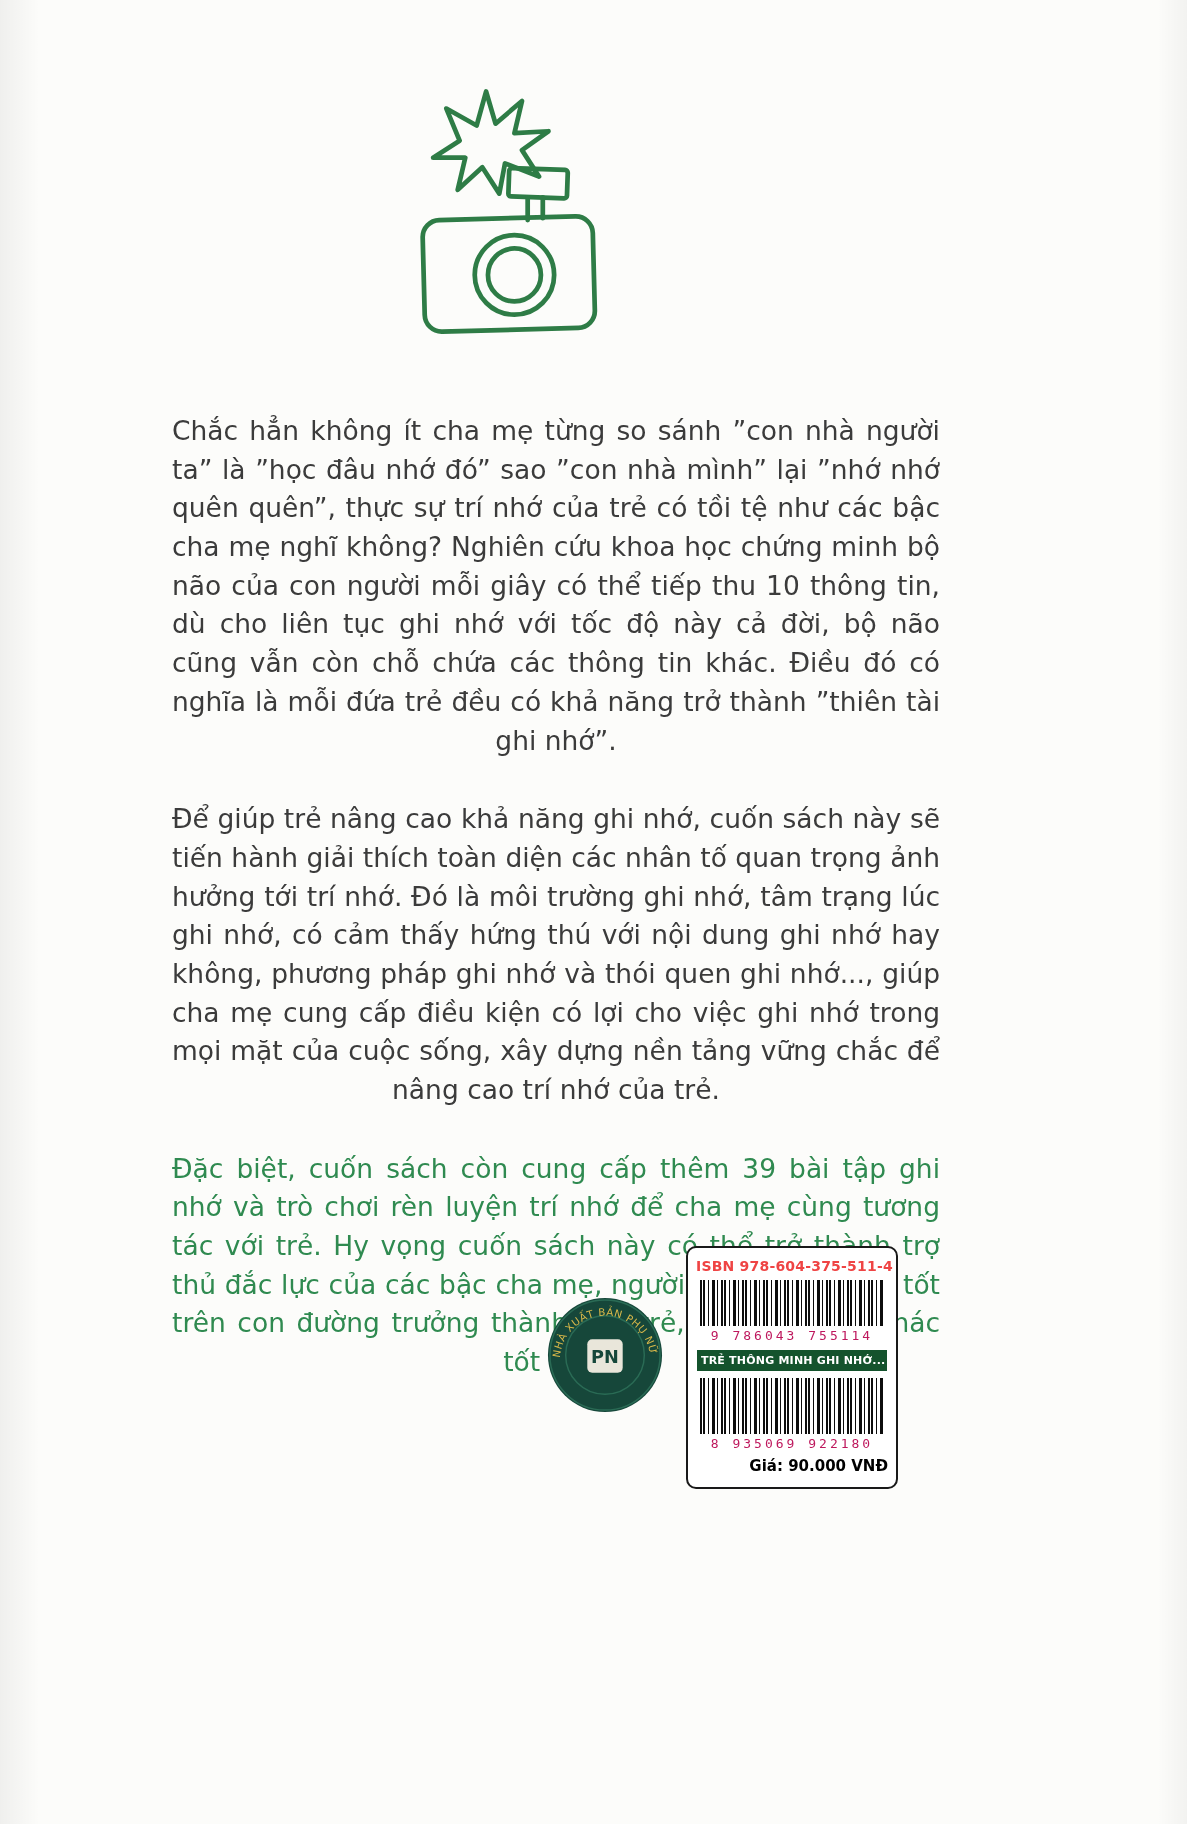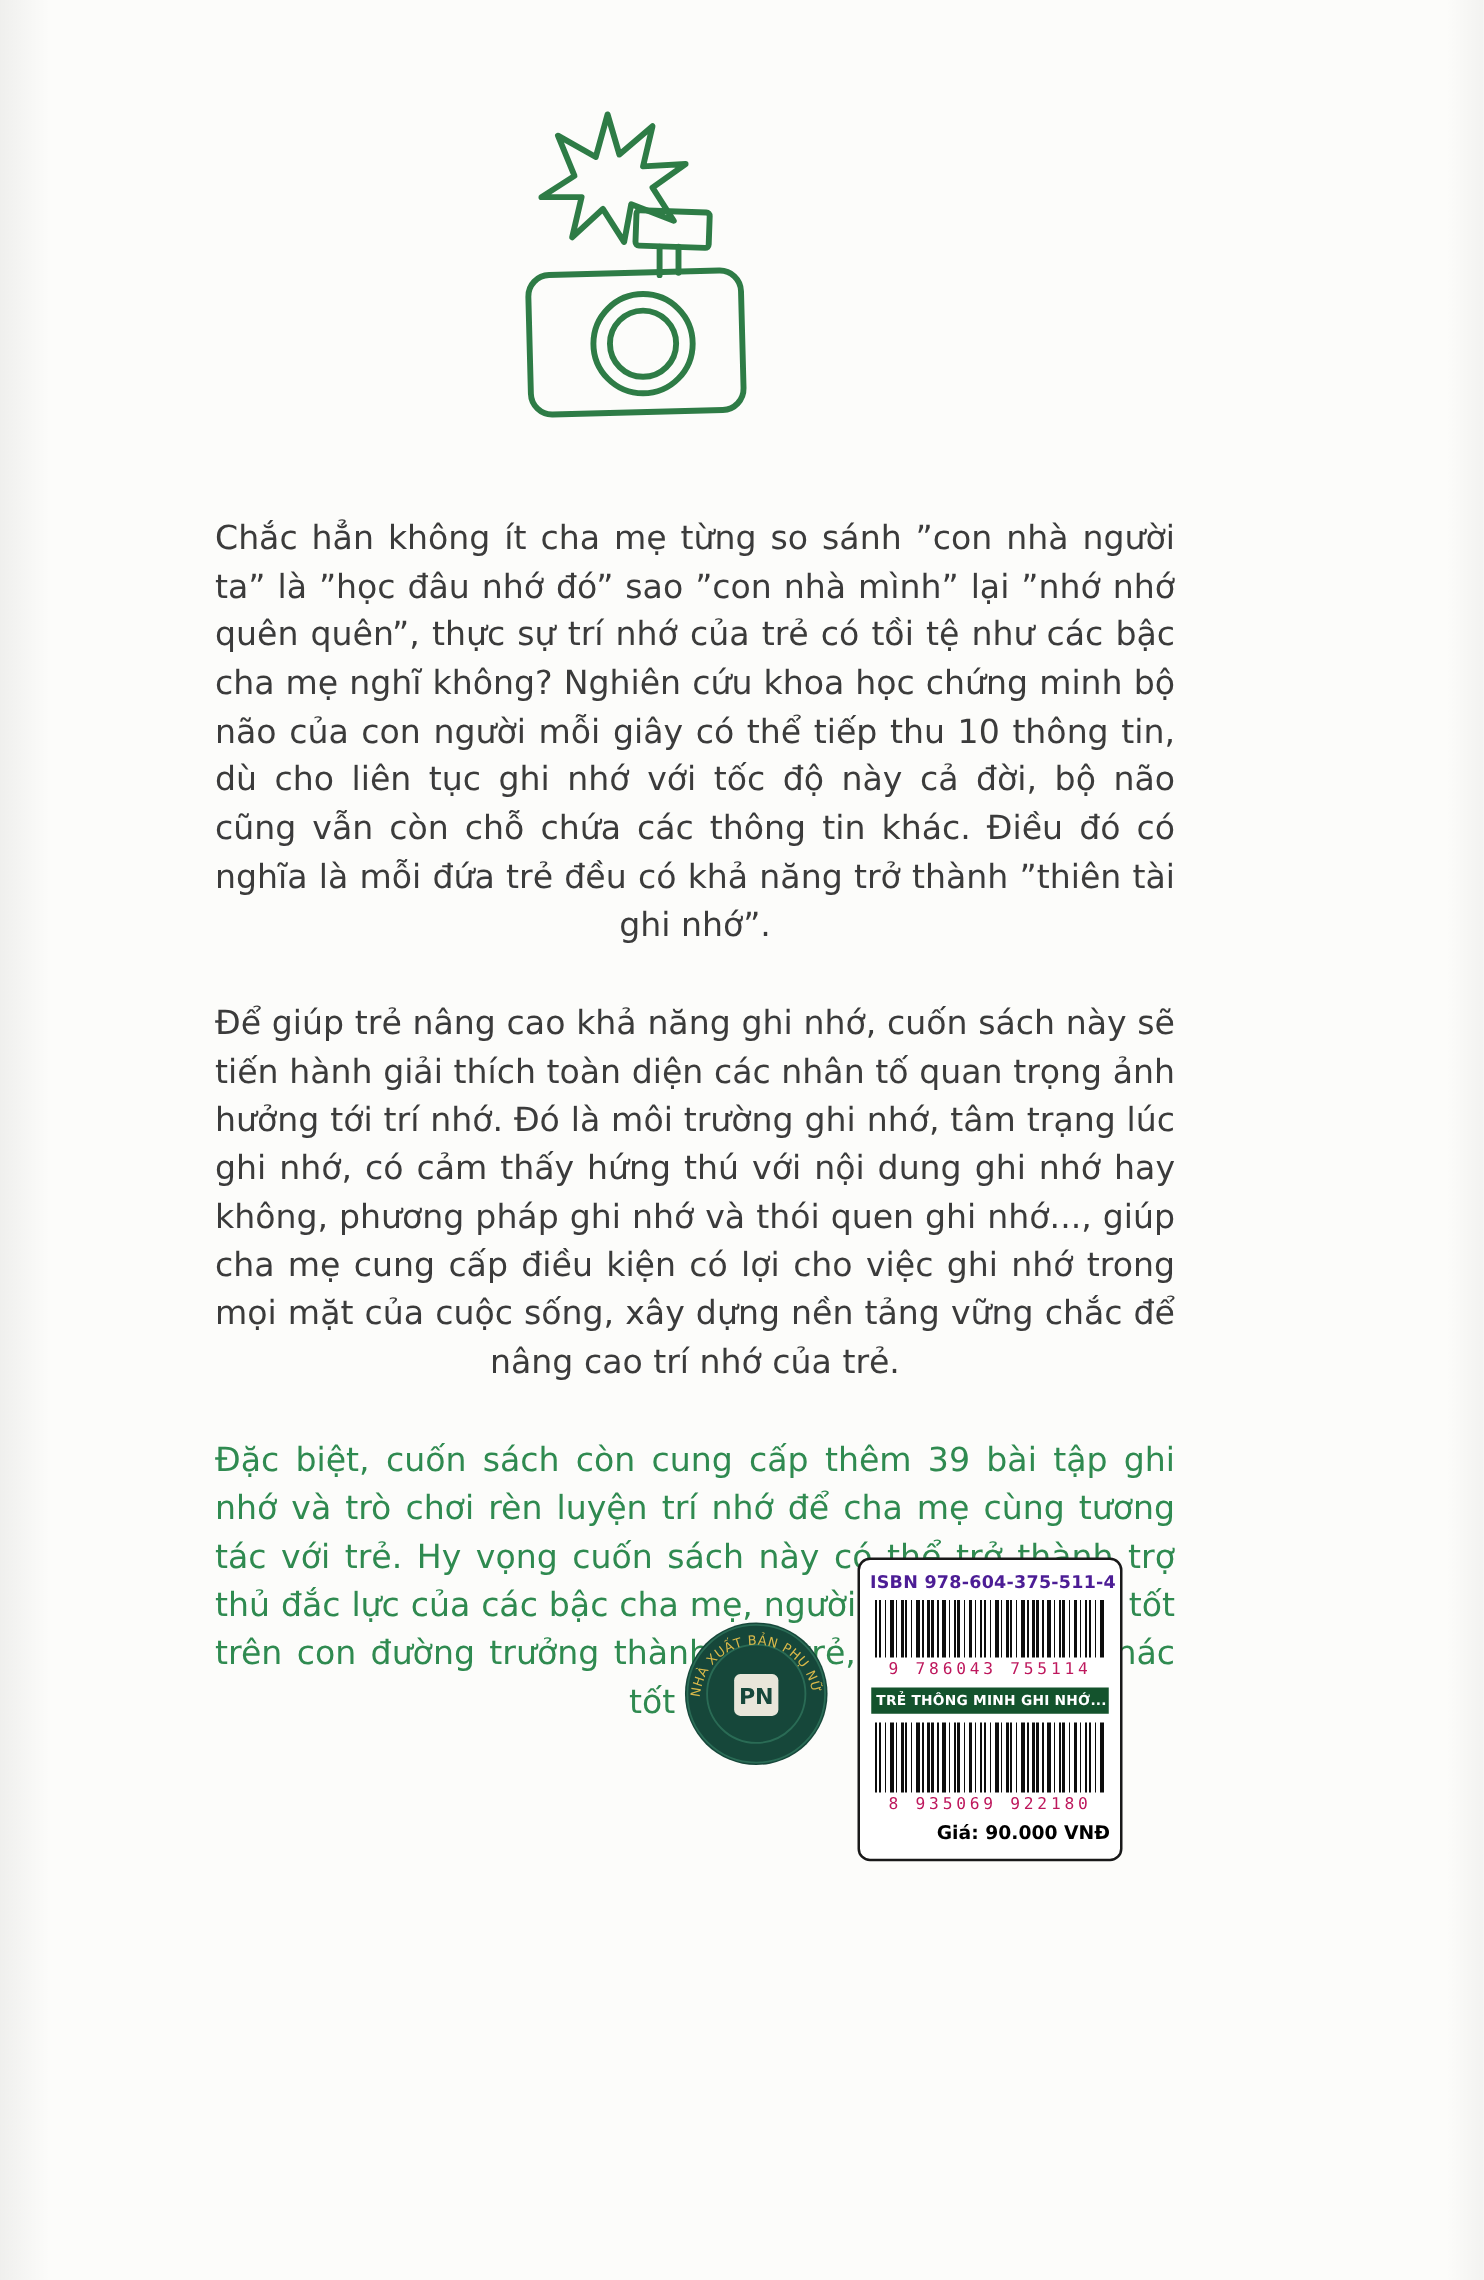--- a/index.html
+++ b/index.html
@@ -40,7 +40,7 @@
     padding:10px 8px 12px 8px; box-sizing:border-box; text-align:center;
   }
   .isbn-text {
-    font-size:14px; font-weight:bold; color:#4c1d95; letter-spacing:0.2px;
+    font-size:14px; font-weight:bold; color:#ef4444; letter-spacing:0.2px;
     white-space:nowrap;
   }
   .bars {

